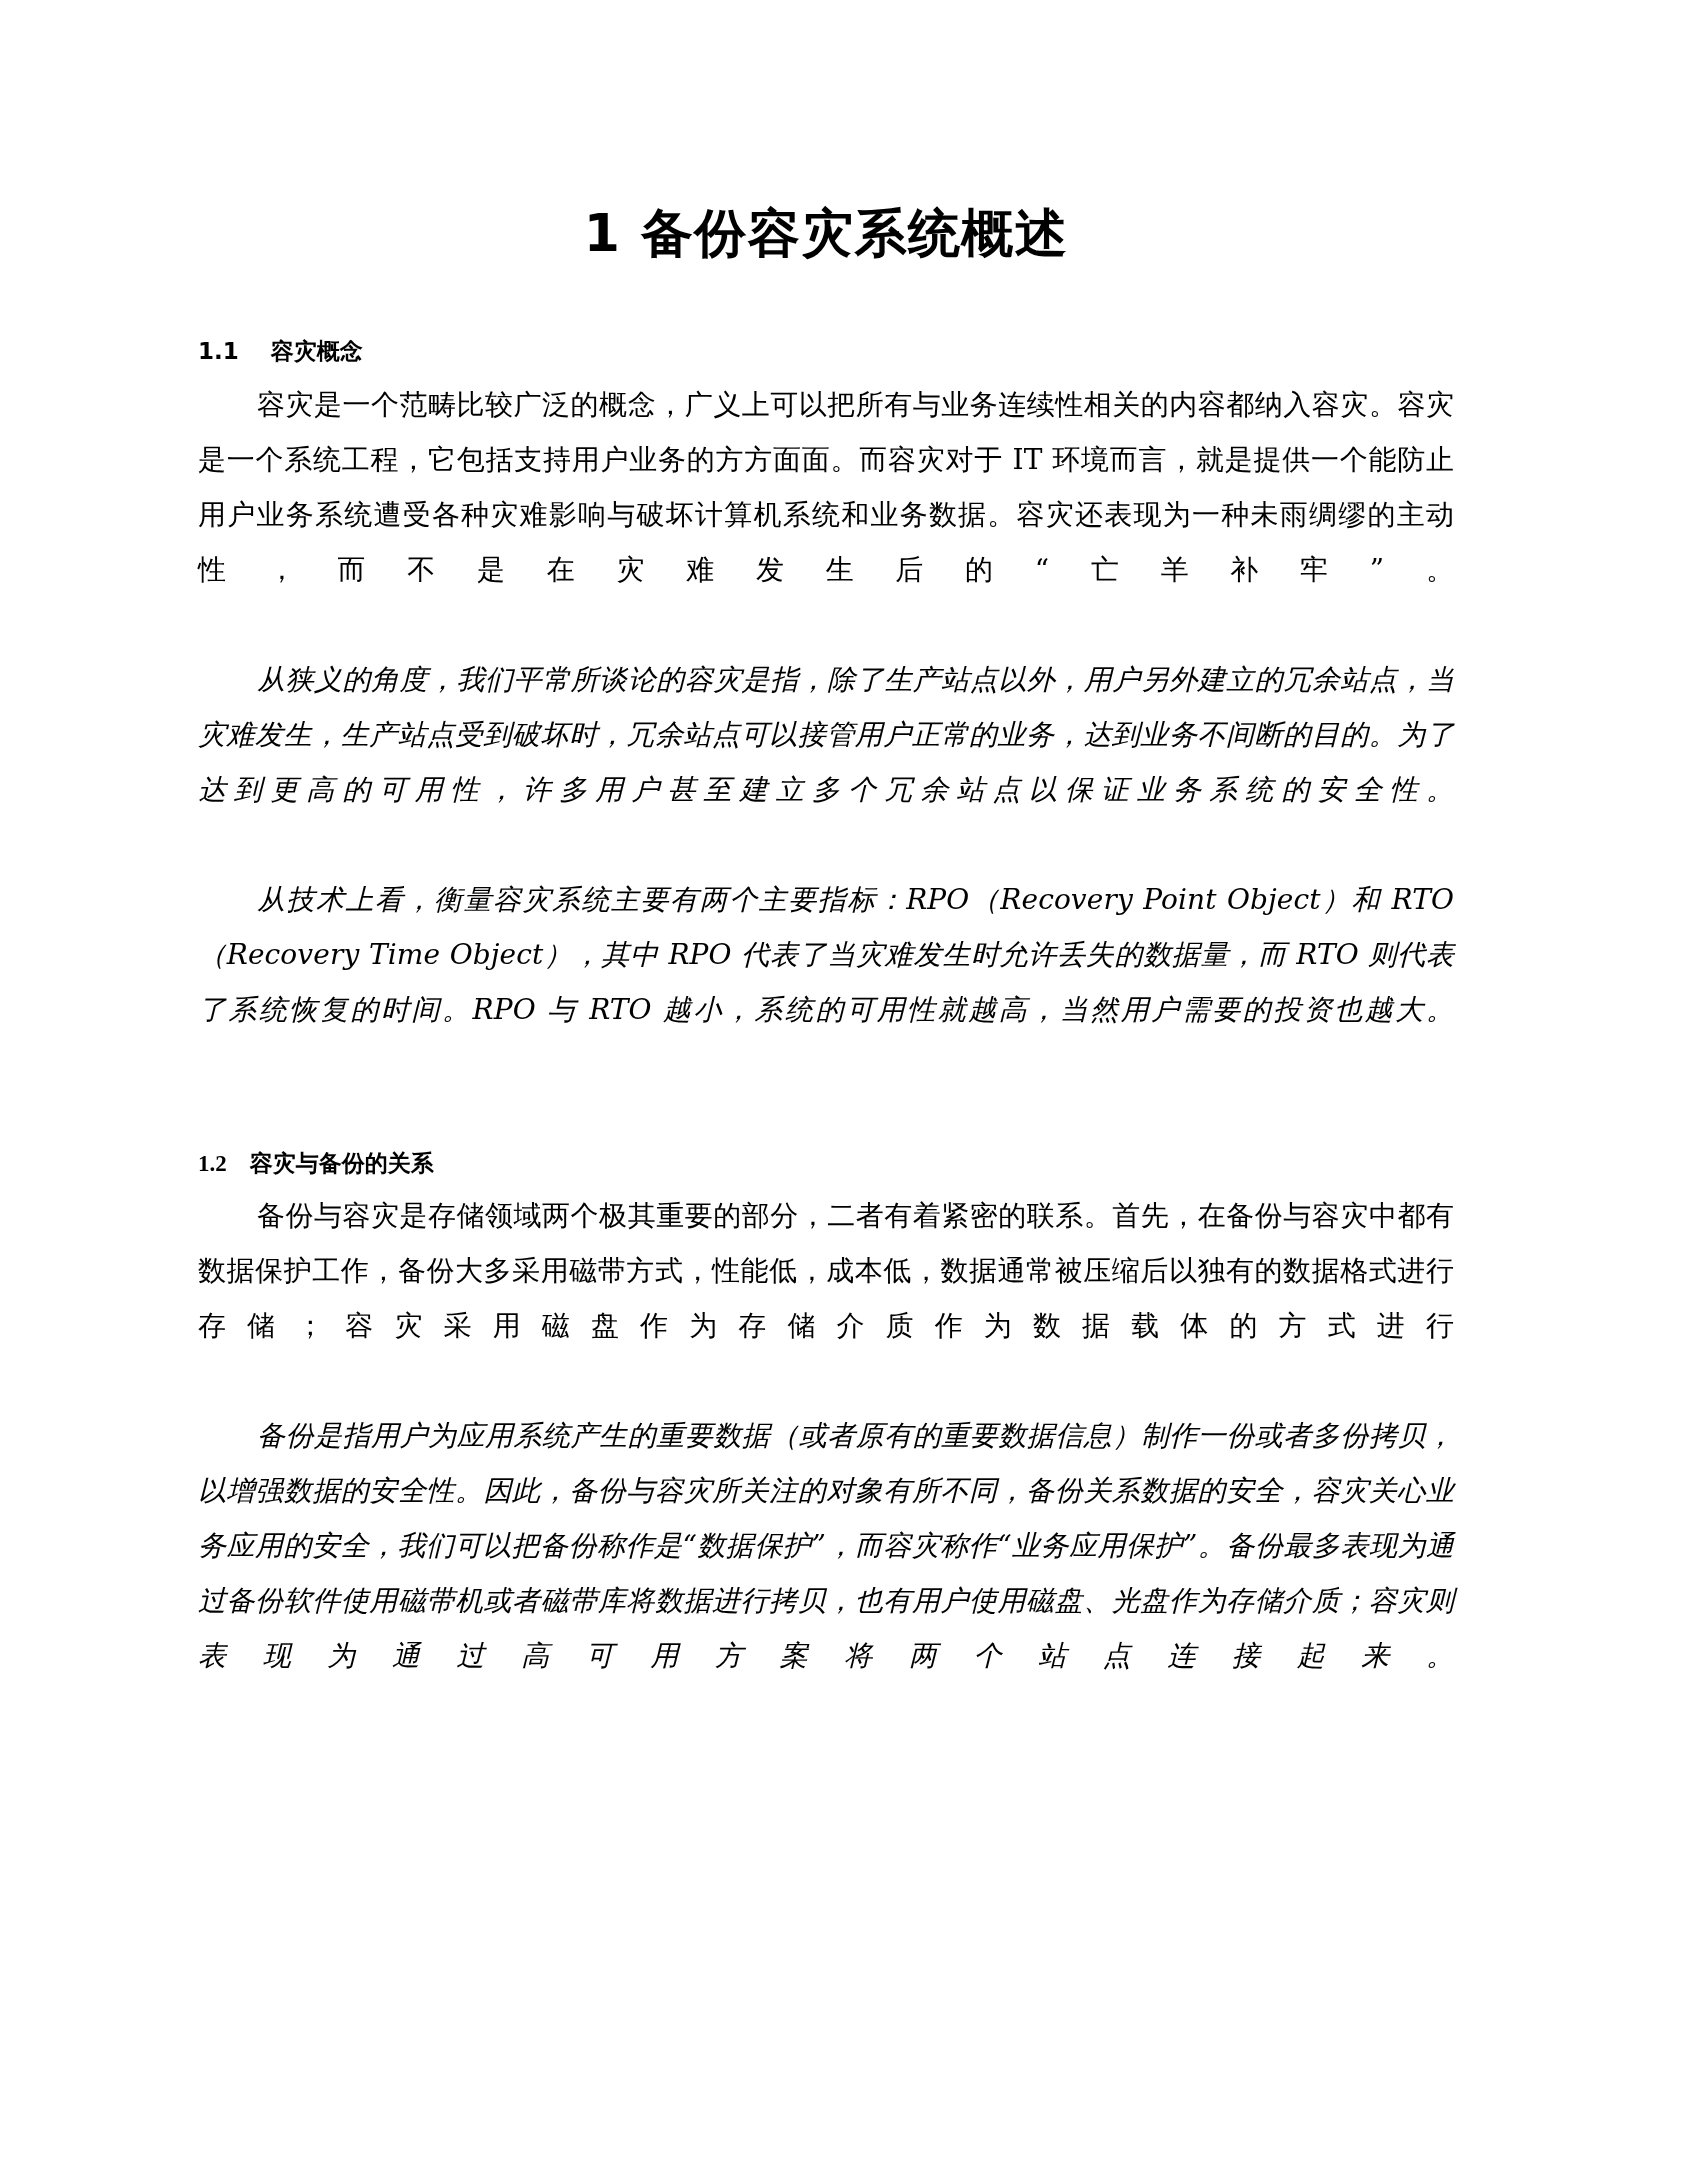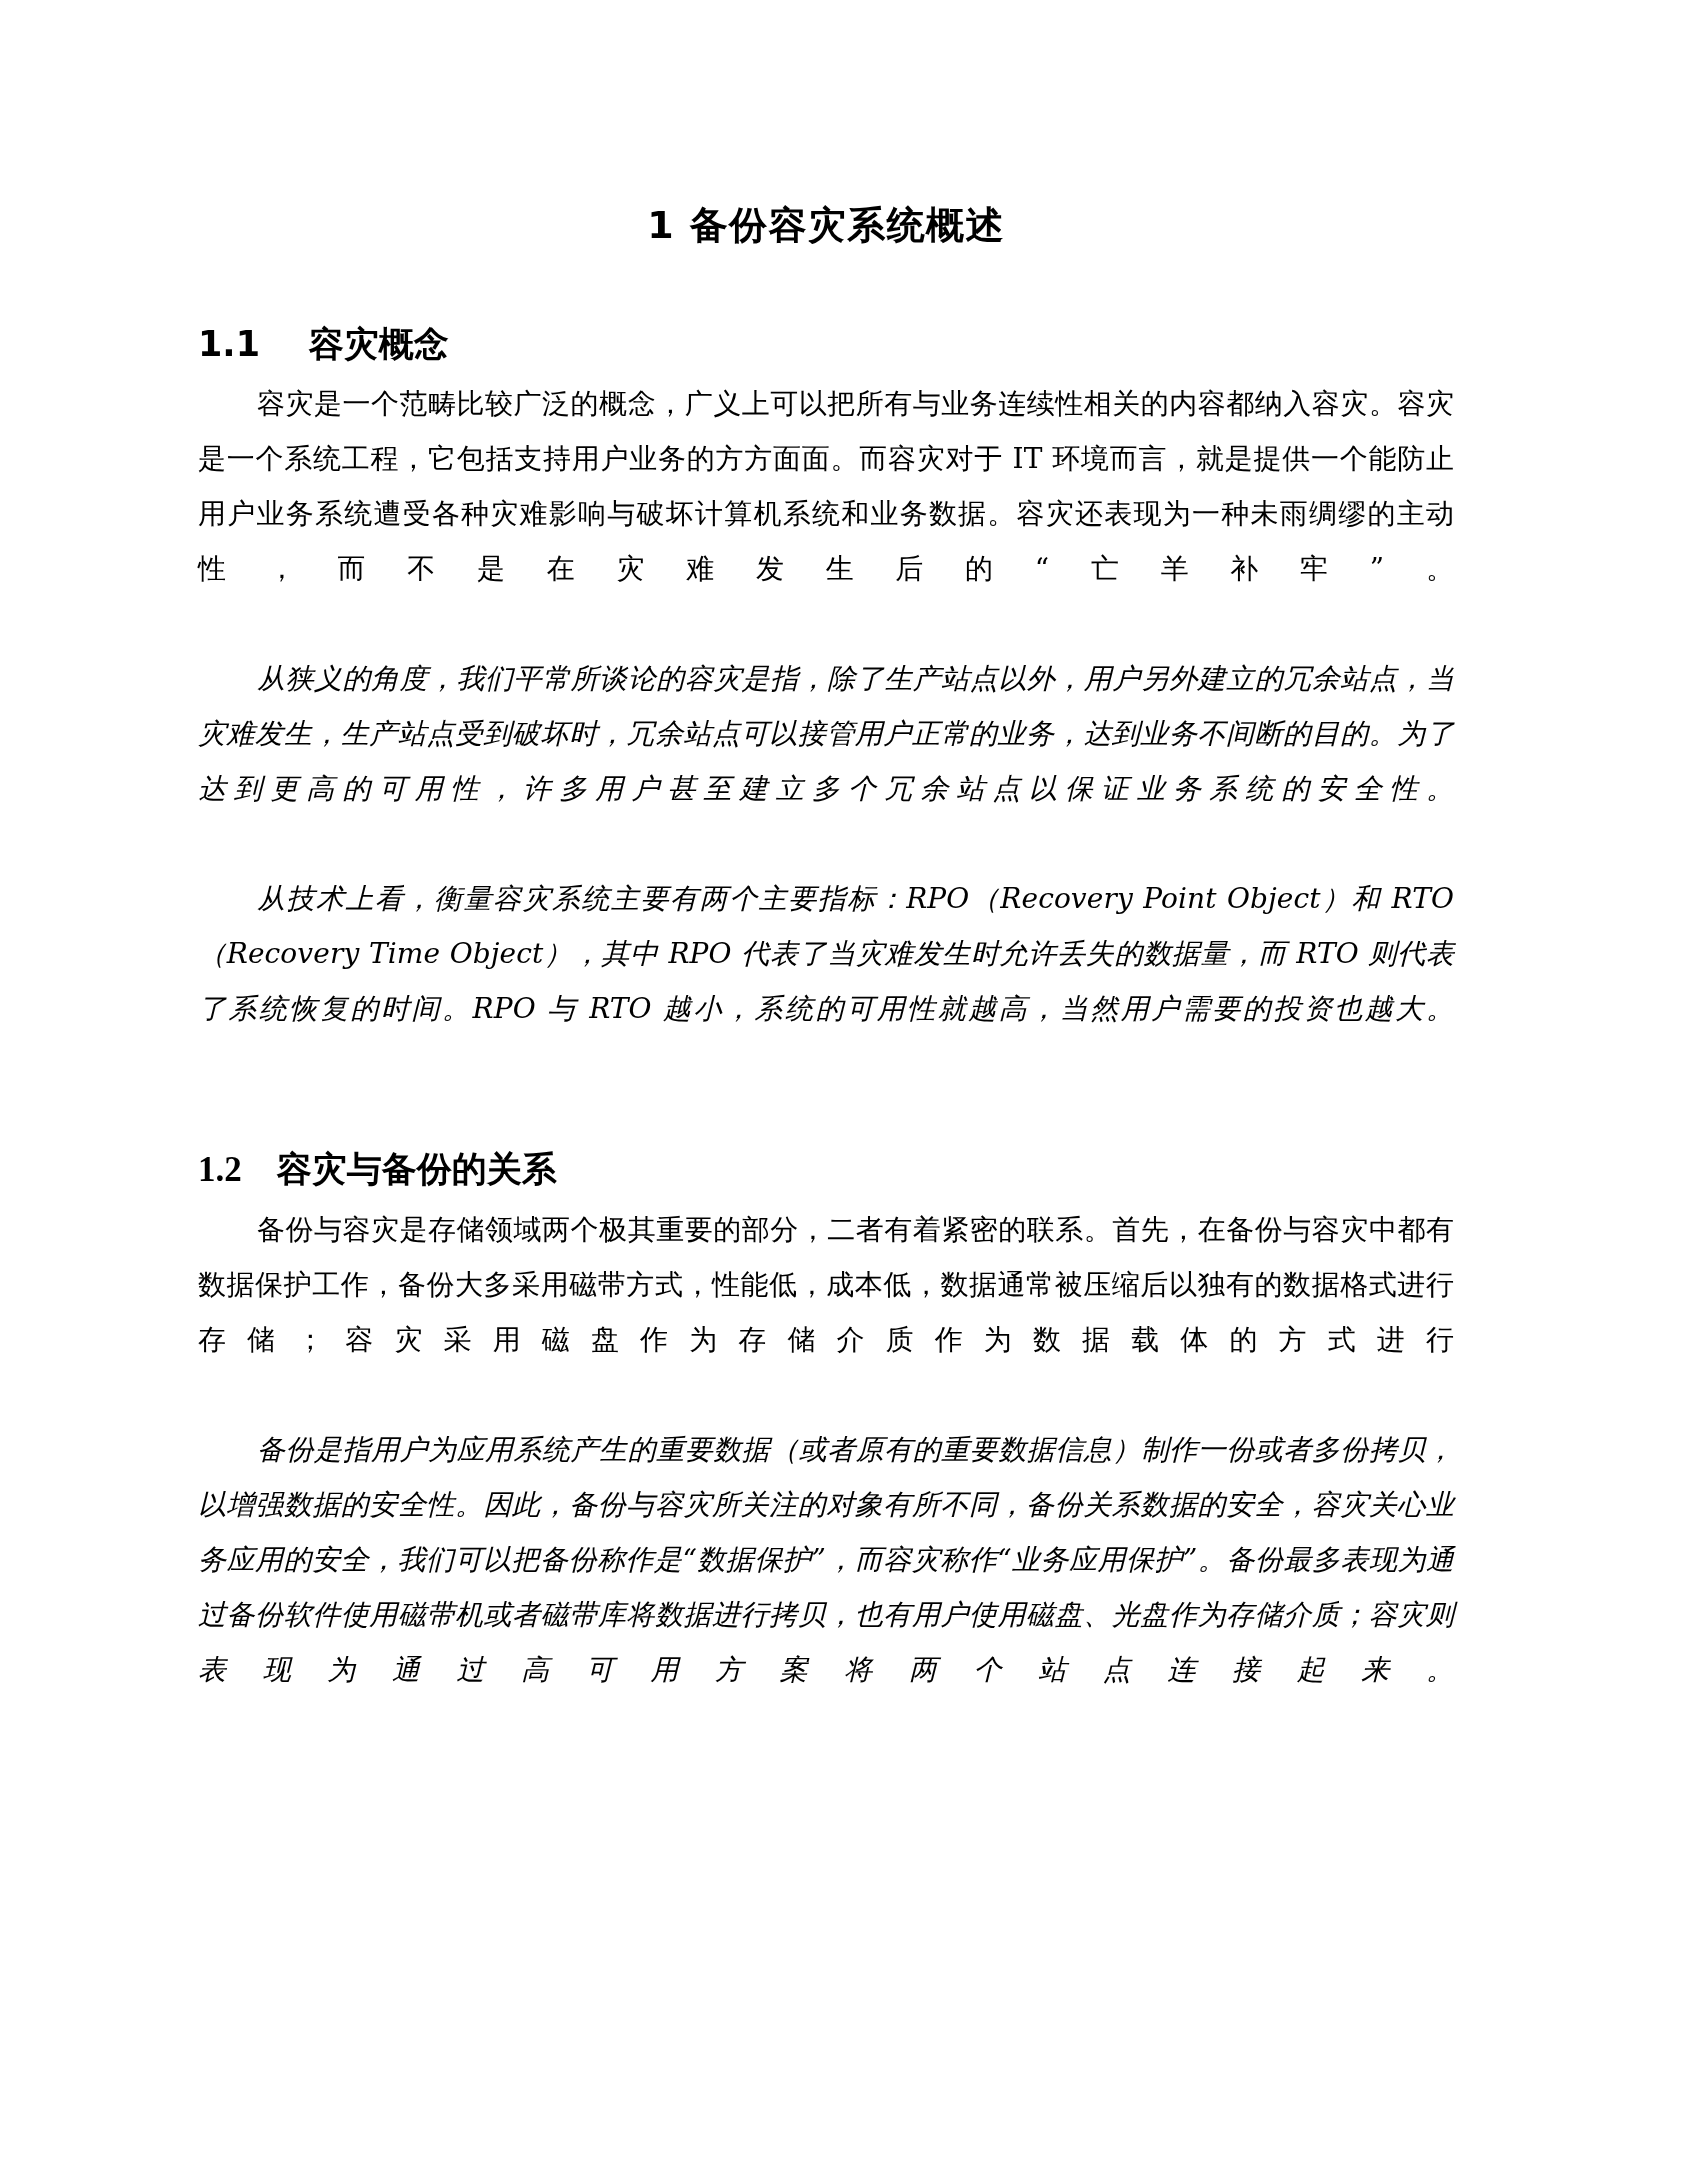--- a/index.html
+++ b/index.html
@@ -31,7 +31,7 @@
     text-align: center;
     font-family: "DejaVu Sans", "Liberation Sans", sans-serif;
     font-weight: bold;
-    font-size: 38px;
+    font-size: 52px;
     line-height: 1.12;
     letter-spacing: 1.4px;
     white-space: pre;

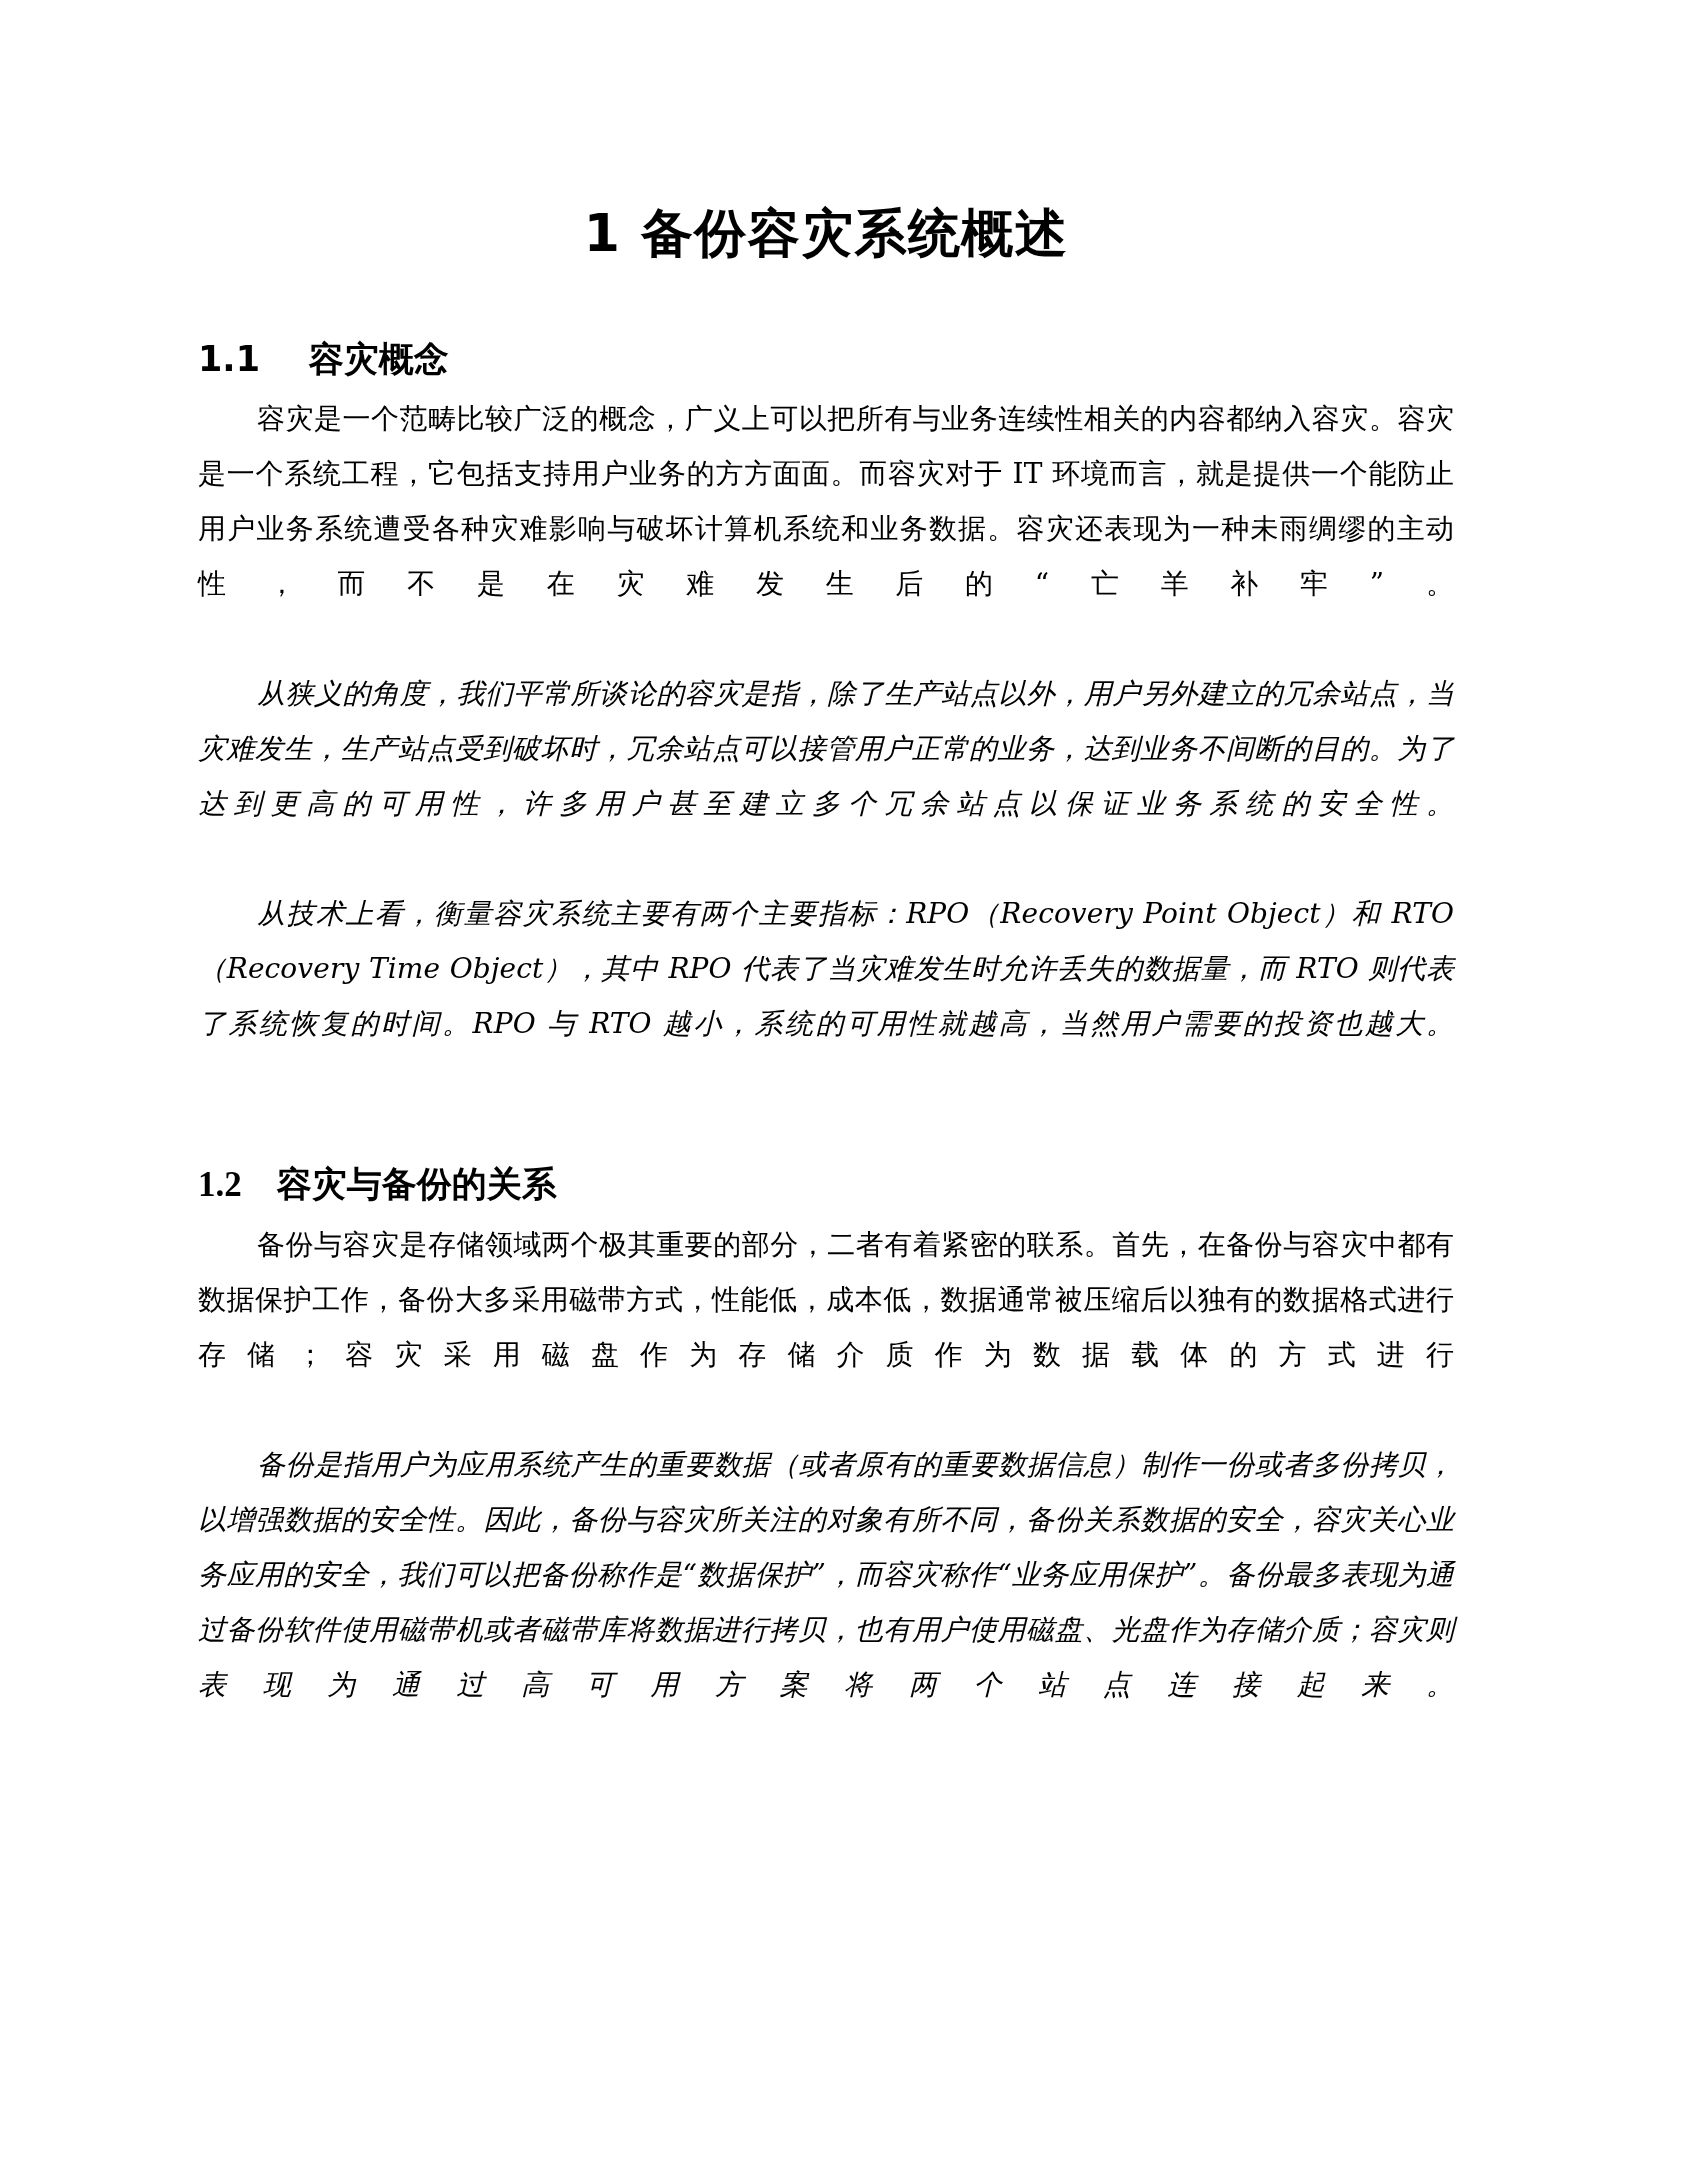--- a/index.html
+++ b/index.html
@@ -42,7 +42,7 @@
     margin: 0;
     font-family: "DejaVu Sans", "Liberation Sans", sans-serif;
     font-weight: bold;
-    font-size: 35px;
+    font-size: 23px;
     line-height: 1.2;
     letter-spacing: 0px;
     white-space: pre;

